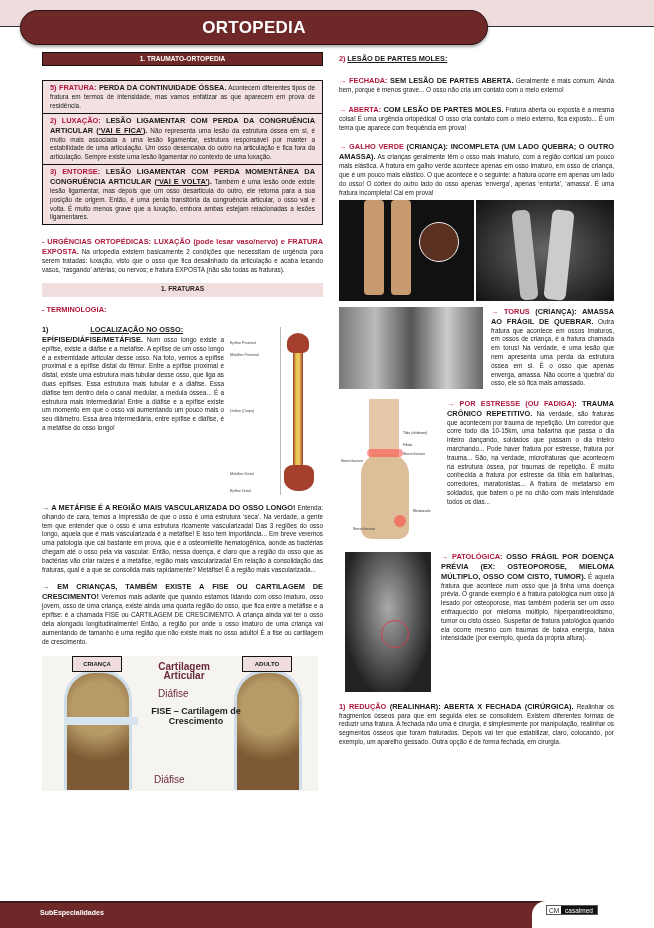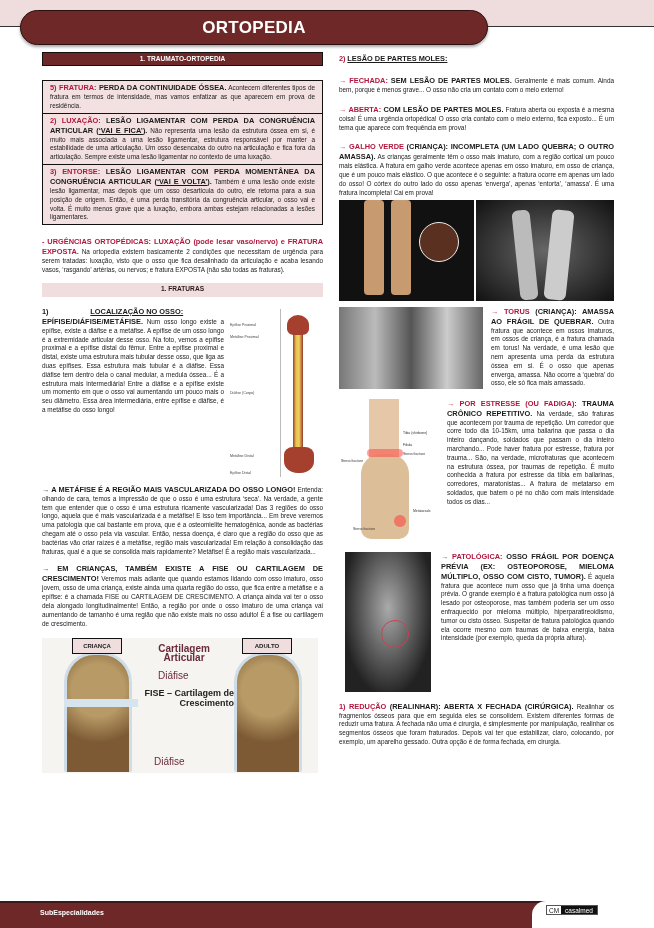--- a/index.html
+++ b/index.html
@@ -123,7 +123,7 @@
   </p>
 
   <p style="margin-top:12px">
-    <span class="red big">→ FECHADA:</span><span class="big"> SEM LESÃO DE PARTES MOLES.</span><span> Geralmente é mais comum. Ainda bem, porque é menos grave... O osso não cria um contato com o meio externo!</span>
+    <span class="red big">→ FECHADA:</span><span class="big"> SEM LESÃO DE PARTES ABERTA.</span><span> Geralmente é mais comum. Ainda bem, porque é menos grave... O osso não cria um contato com o meio externo!</span>
   </p>
 
   <p style="margin-top:10px">

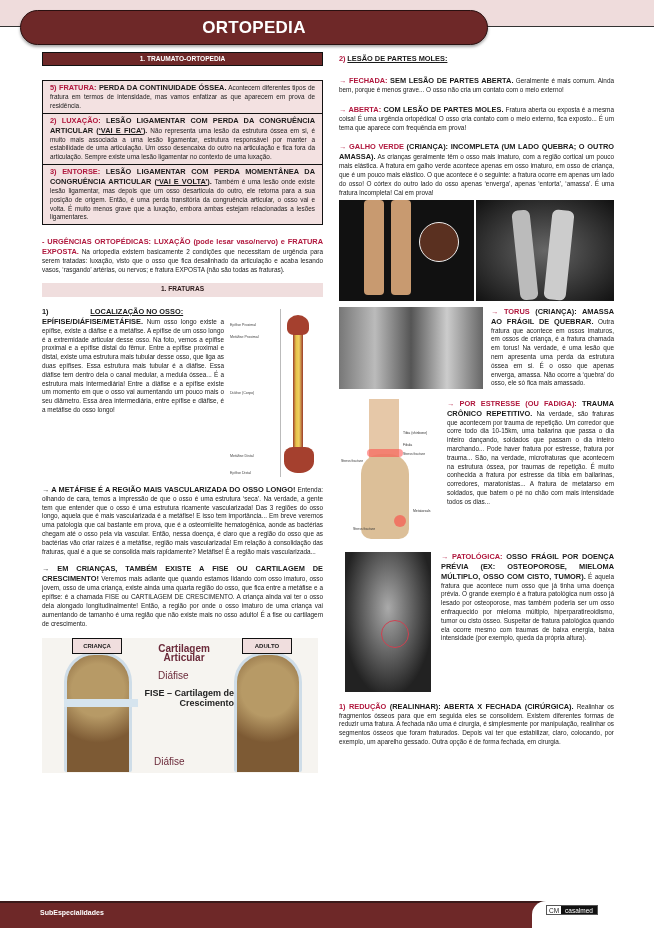--- a/index.html
+++ b/index.html
@@ -73,6 +73,7 @@
 
   <div class="sec-bar pink" style="margin-top:8px">1. FRATURAS</div>
 
+  <p class="red big" style="margin-top:8px">- TERMINOLOGIA:</p>
 
   <div style="margin-top:6px">
     <div class="bone-fig fig" style="background:#fff">

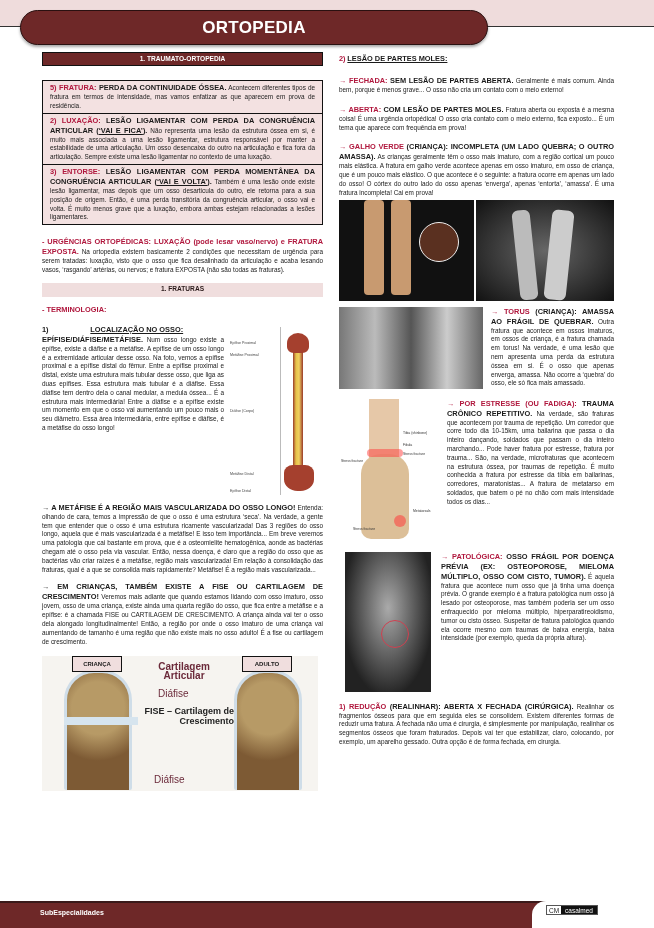--- a/index.html
+++ b/index.html
@@ -112,7 +112,7 @@
     <div class="gtag" style="left:200px">ADULTO</div>
     <span class="gl b" style="left:112px;top:7px;width:60px;text-align:center">Cartilagem Articular</span>
     <span class="gl" style="left:116px;top:34px">Diáfise</span>
-    <span class="gl b" style="left:92px;top:50px;width:100px;font-size:9px;color:#222;text-align:right;line-height:10px">FISE – Cartilagem de Crescimento</span>
+    <span class="gl b" style="left:104px;top:50px;width:100px;font-size:9px;color:#222;text-align:center;line-height:10px">FISE – Cartilagem de Crescimento</span>
     <span class="gl" style="left:112px;top:120px">Diáfise</span>
   </div>
 </div>

